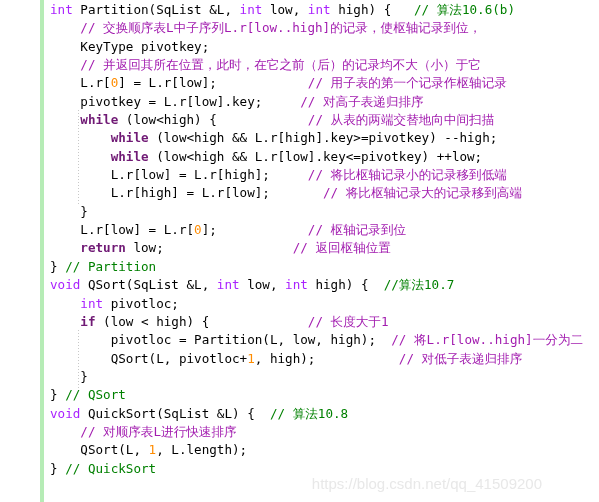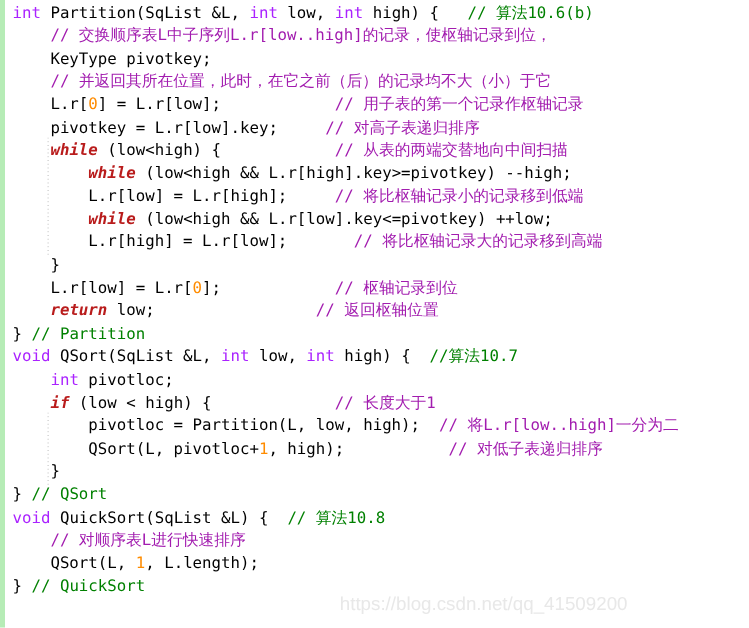--- a/index.html
+++ b/index.html
@@ -22,6 +22,7 @@
     background: #ffffff;
     border-left: 4px solid #b6ecb6;
     padding: 0;
+    margin-left: 40px;
   }
 
   .code-lines {

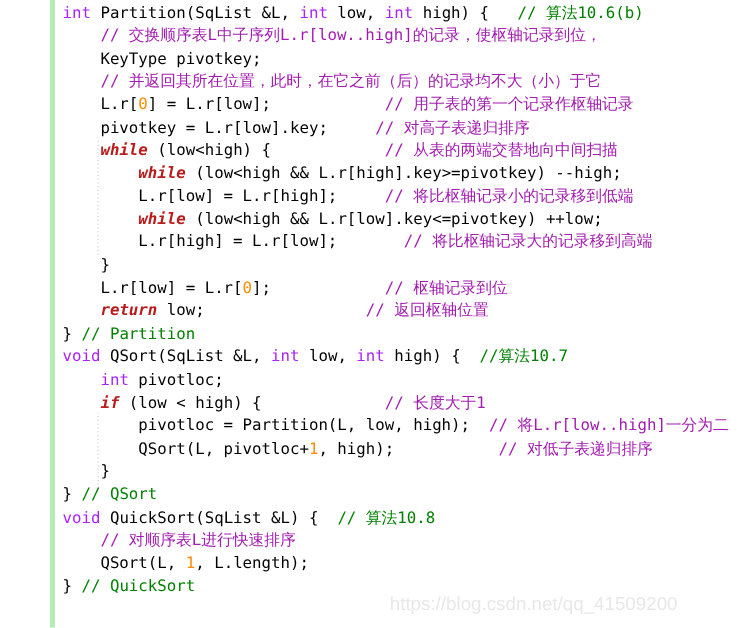--- a/index.html
+++ b/index.html
@@ -57,7 +57,7 @@
 
   
   .kw-type   { color: #aa22ff; }           
-  .kw-ctrl   { color: #b91c1c; font-weight: bold; font-style: italic; } 
+  .kw-ctrl   { color: #701a75; font-weight: bold; } 
   .cmt       { color: #a21caf; }           
   .cmt-dark  { color: #008000; }           
   .num       { color: #ff8c00; }           

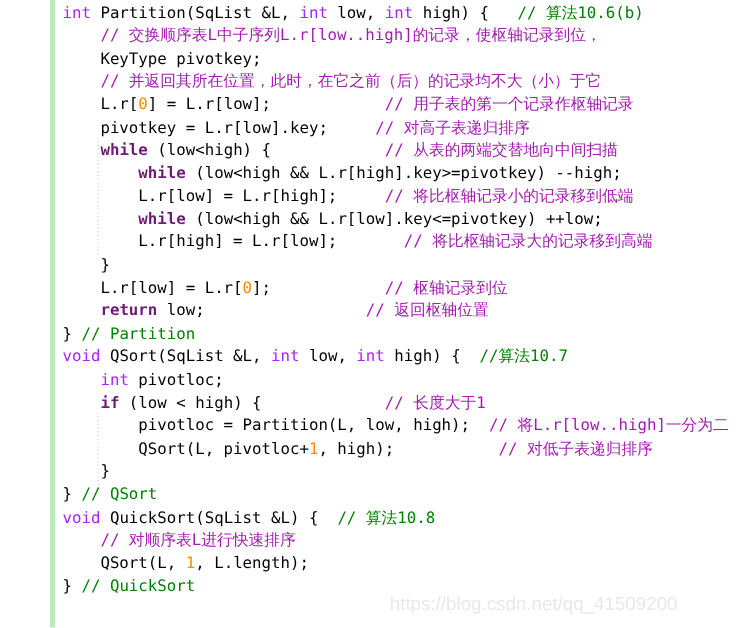--- a/index.html
+++ b/index.html
@@ -92,8 +92,8 @@
       <div class="line"><span class="plain">    pivotkey = L.r[low].key;     </span><span class="cmt">// 对高子表递归排序</span></div>
       <div class="line"><span class="plain">    </span><span class="kw-ctrl">while</span><span class="plain"> (low&lt;high) {            </span><span class="cmt">// 从表的两端交替地向中间扫描</span></div>
       <div class="line"><span class="plain">        </span><span class="kw-ctrl">while</span><span class="plain"> (low&lt;high &amp;&amp; L.r[high].key&gt;=pivotkey) --high;</span></div>
+      <div class="line"><span class="plain">        </span><span class="kw-ctrl">while</span><span class="plain"> (low&lt;high &amp;&amp; L.r[low].key&lt;=pivotkey) ++low;</span></div>
       <div class="line"><span class="plain">        L.r[low] = L.r[high];     </span><span class="cmt">// 将比枢轴记录小的记录移到低端</span></div>
-      <div class="line"><span class="plain">        </span><span class="kw-ctrl">while</span><span class="plain"> (low&lt;high &amp;&amp; L.r[low].key&lt;=pivotkey) ++low;</span></div>
       <div class="line"><span class="plain">        L.r[high] = L.r[low];       </span><span class="cmt">// 将比枢轴记录大的记录移到高端</span></div>
       <div class="line"><span class="plain">    }</span></div>
       <div class="line"><span class="plain">    L.r[low] = L.r[</span><span class="num">0</span><span class="plain">];            </span><span class="cmt">// 枢轴记录到位</span></div>

